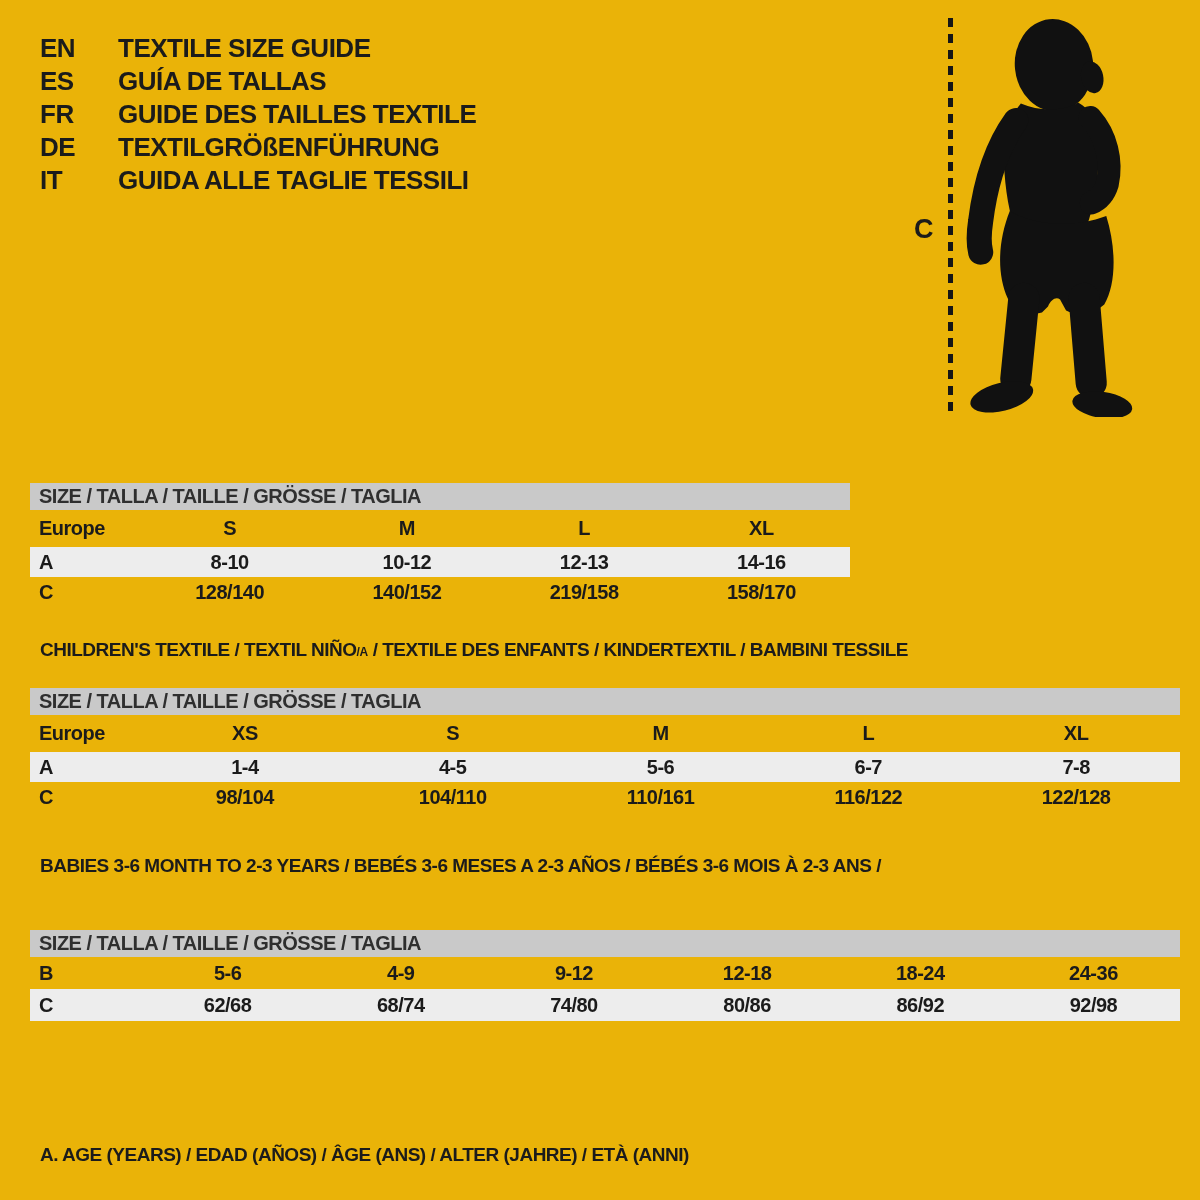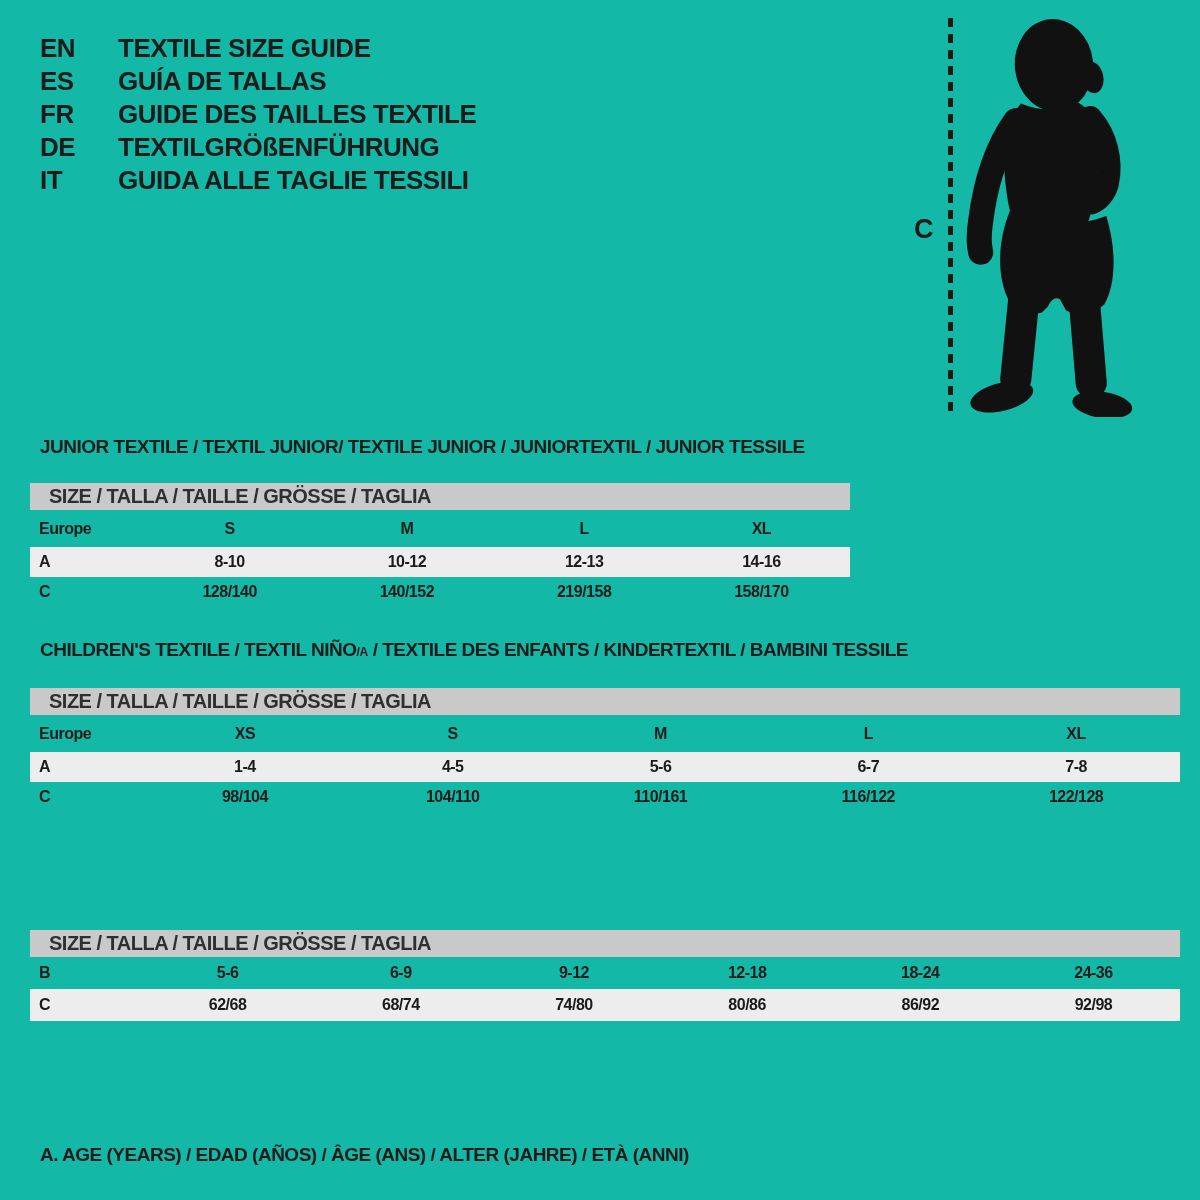--- a/index.html
+++ b/index.html
@@ -4,7 +4,7 @@
 <style>
   html,body{margin:0;padding:0;background:#fff;}
   .page{
-    position:relative;width:1200px;height:1200px;background:#14b8a6;overflow:hidden;
+    position:relative;width:1200px;height:1200px;background:#eab308;overflow:hidden;
     font-family:"Liberation Sans","DejaVu Sans",sans-serif;
     font-weight:700;color:#1b1b1b;letter-spacing:-0.5px;
   }

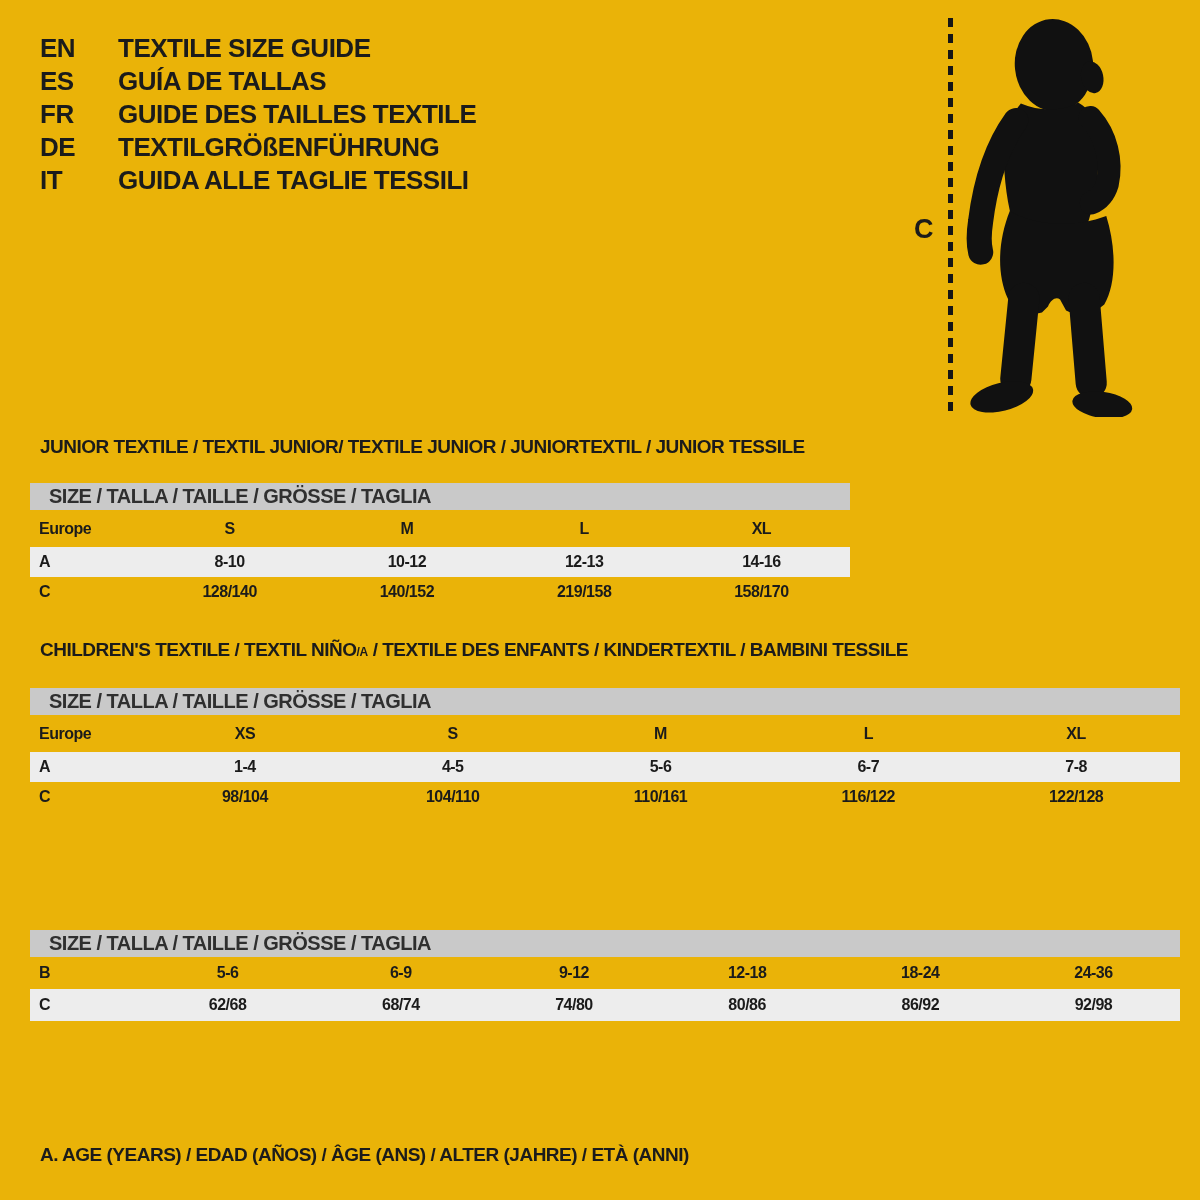--- a/index.html
+++ b/index.html
@@ -84,7 +84,6 @@
     </g>
   </svg>
 
-  <div class="sec-title" style="top:436px">JUNIOR TEXTILE / TEXTIL JUNIOR/ TEXTILE JUNIOR / JUNIORTEXTIL / JUNIOR TESSILE</div>
   <div class="tbl" style="top:483px;width:820px">
     <div class="size-bar">SIZE / TALLA / TAILLE / GRÖSSE / TAGLIA</div>
     <div class="trow head">

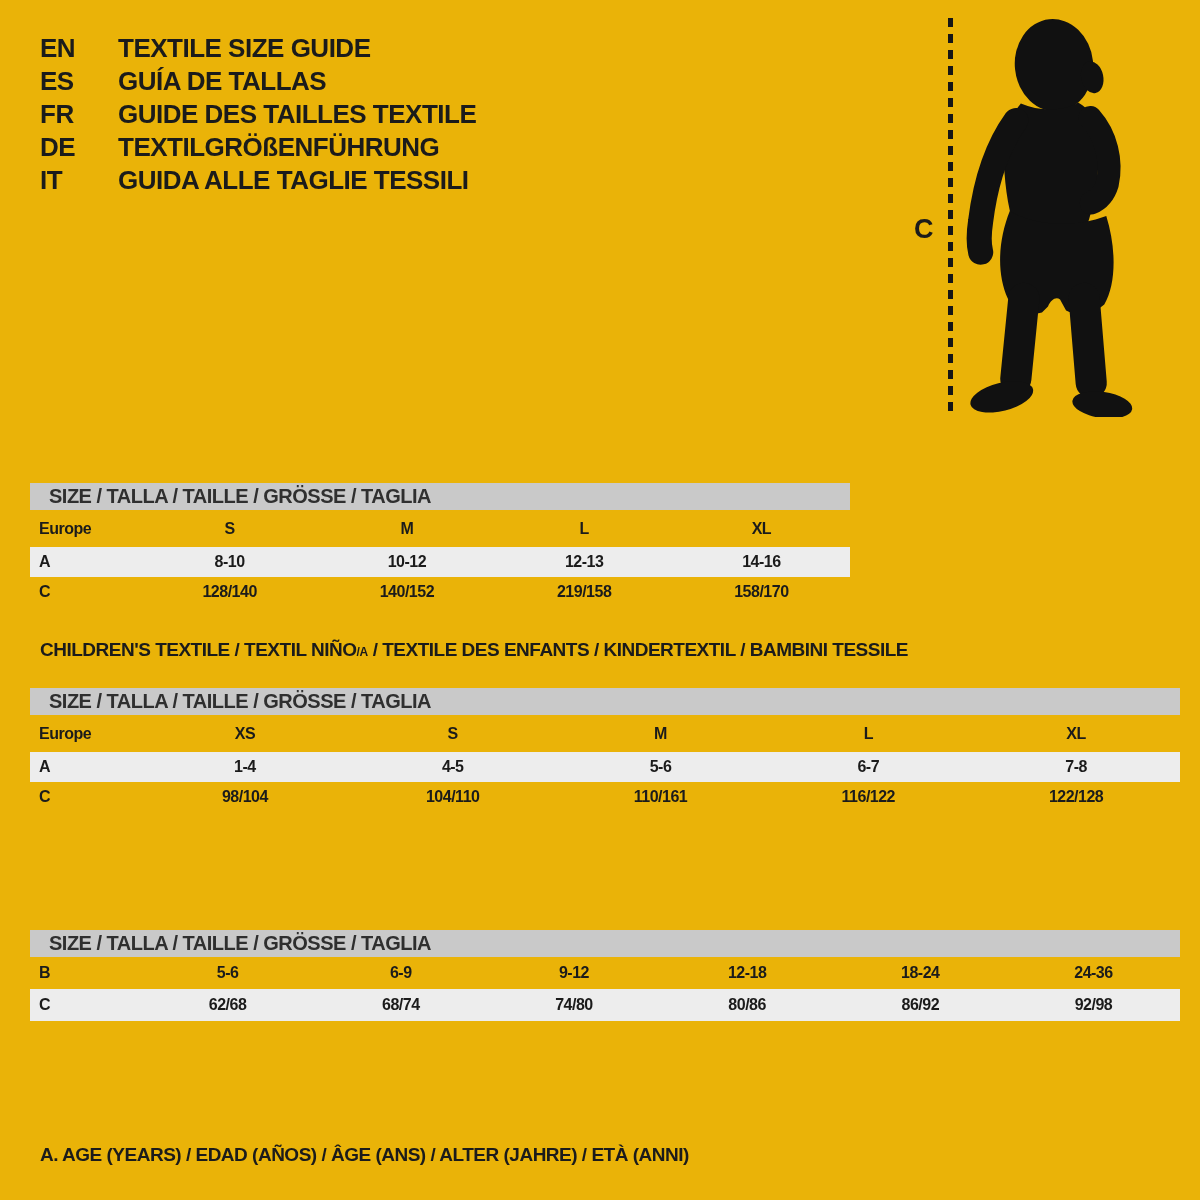--- a/index.html
+++ b/index.html
@@ -27,7 +27,7 @@
   .tbl{position:absolute;left:30px;}
   .size-bar{
     height:27px;background:#c9c9c9;display:flex;align-items:center;
-    padding-left:19px;font-size:20px;color:#2f2f2f;
+    padding-left:9px;font-size:20px;color:#2f2f2f;
   }
   .trow{display:flex;align-items:center;font-size:16px;}
   .trow.head{height:37px;}

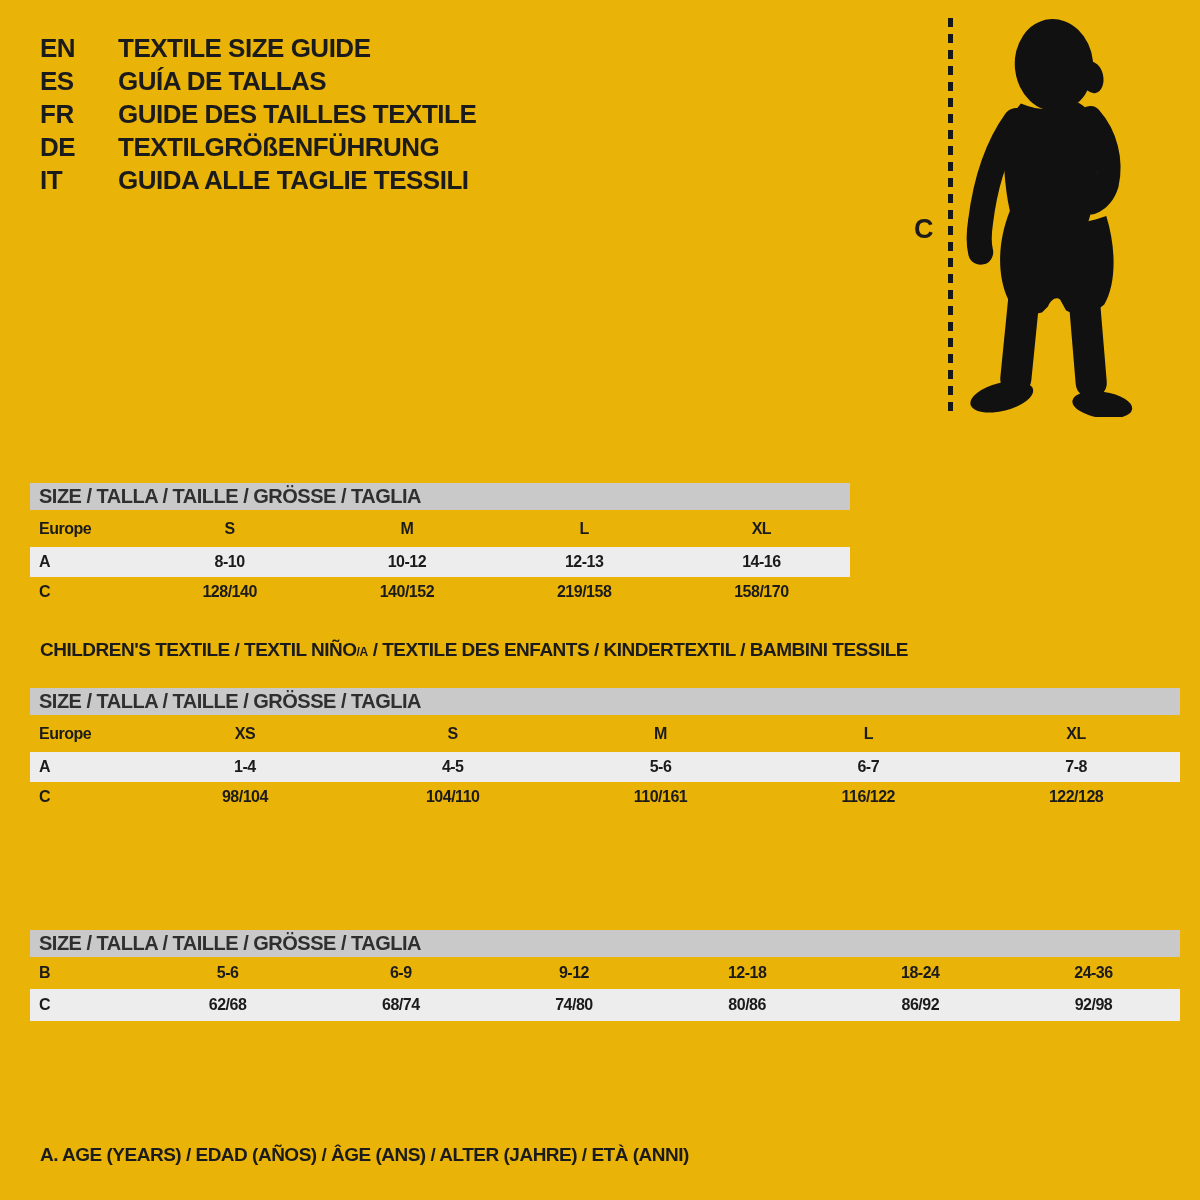--- a/index.html
+++ b/index.html
@@ -29,7 +29,7 @@
     height:27px;background:#c9c9c9;display:flex;align-items:center;
     padding-left:9px;font-size:20px;color:#2f2f2f;
   }
-  .trow{display:flex;align-items:center;font-size:16px;}
+  .trow{display:flex;align-items:center;font-size:20px;}
   .trow.head{height:37px;}
   .trow.data{height:30px;}
   .trow.tall{height:32px;}

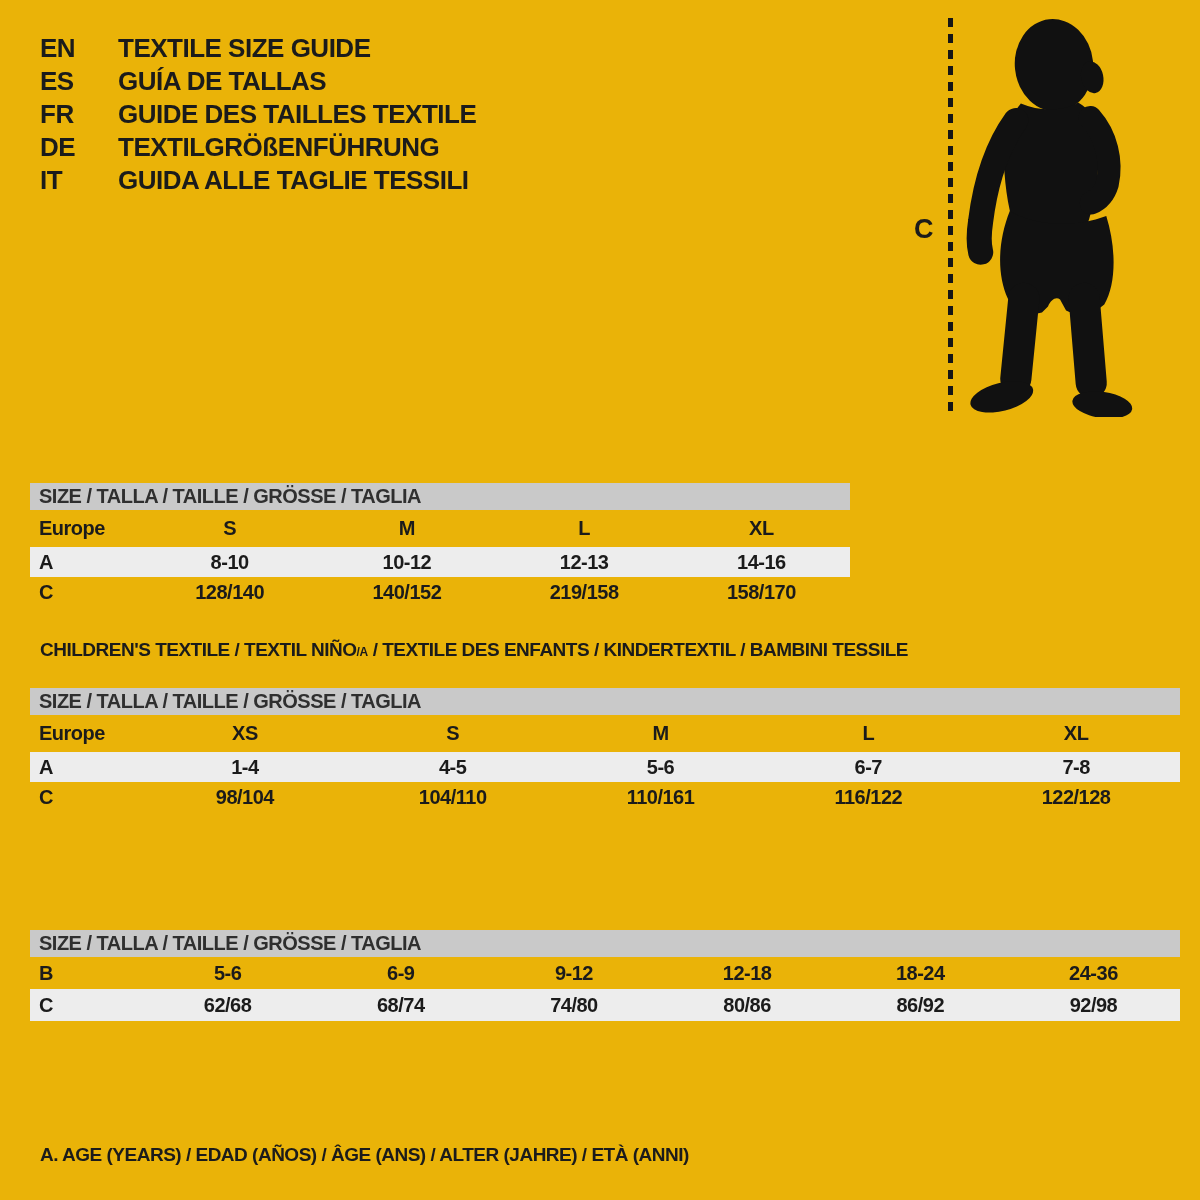--- a/index.html
+++ b/index.html
@@ -141,6 +141,7 @@
   </div>
 
   <div class="sec-title two-line" style="top:849px">
+    <div>BABIES 3-6 MONTH TO 2-3 YEARS / BEBÉS 3-6 MESES A 2-3 AÑOS / BÉBÉS 3-6 MOIS À 2-3 ANS /</div>
   </div>
   <div class="tbl" style="top:930px;width:1150px">
     <div class="size-bar">SIZE / TALLA / TAILLE / GRÖSSE / TAGLIA</div>

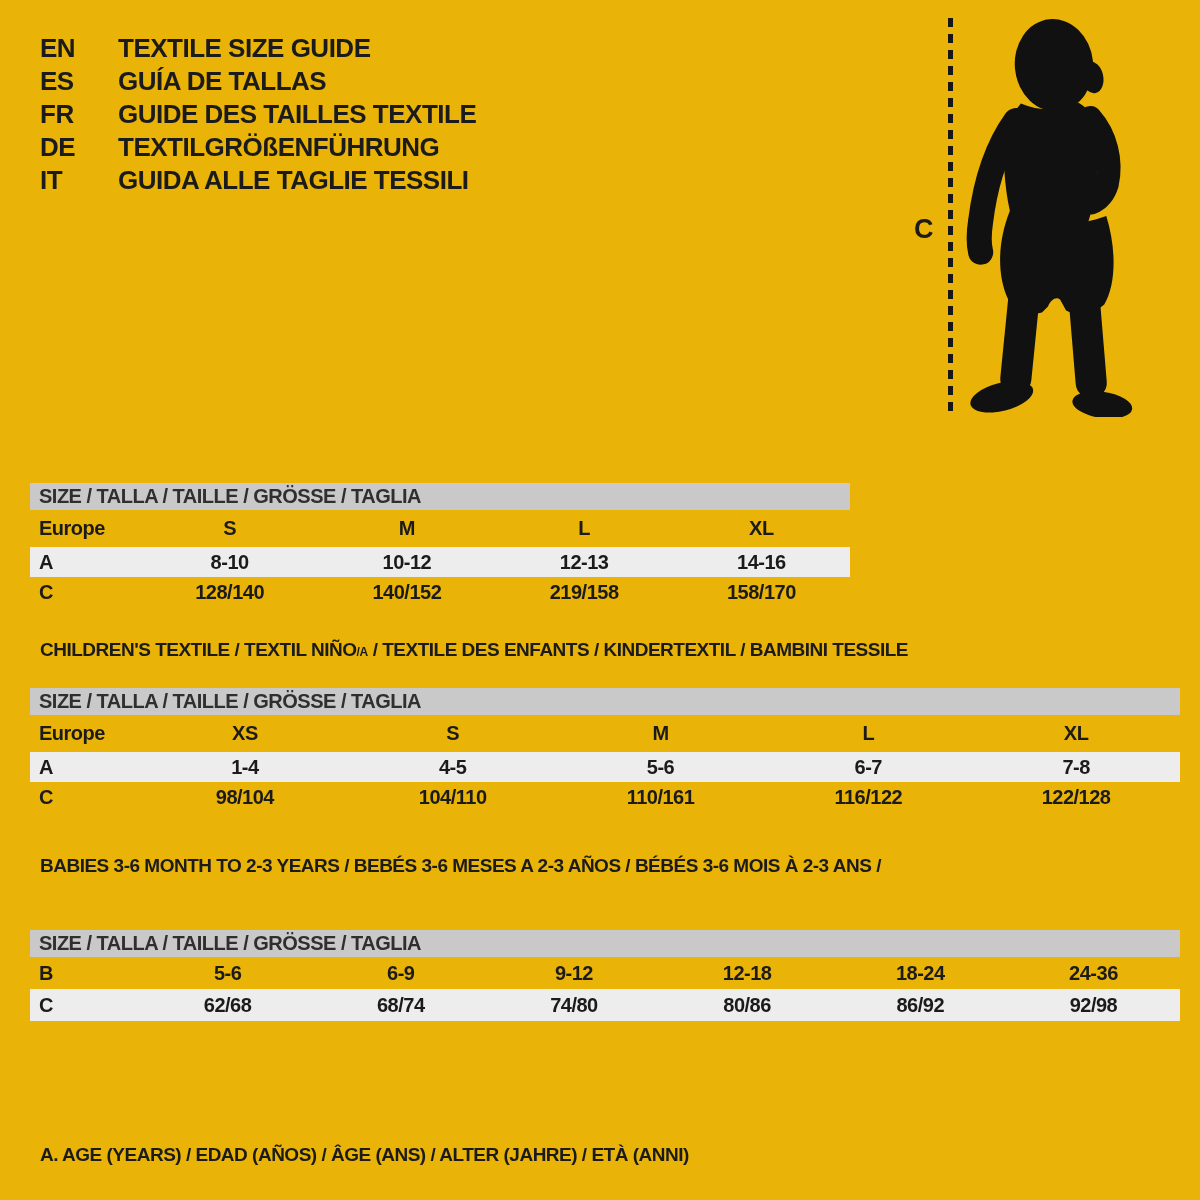--- a/index.html
+++ b/index.html
@@ -148,7 +148,7 @@
     <div class="trow tall">
       <span class="c0">B</span>
       <span>5-6</span>
-      <span>6-9</span>
+      <span>4-9</span>
       <span>9-12</span>
       <span>12-18</span>
       <span>18-24</span>

